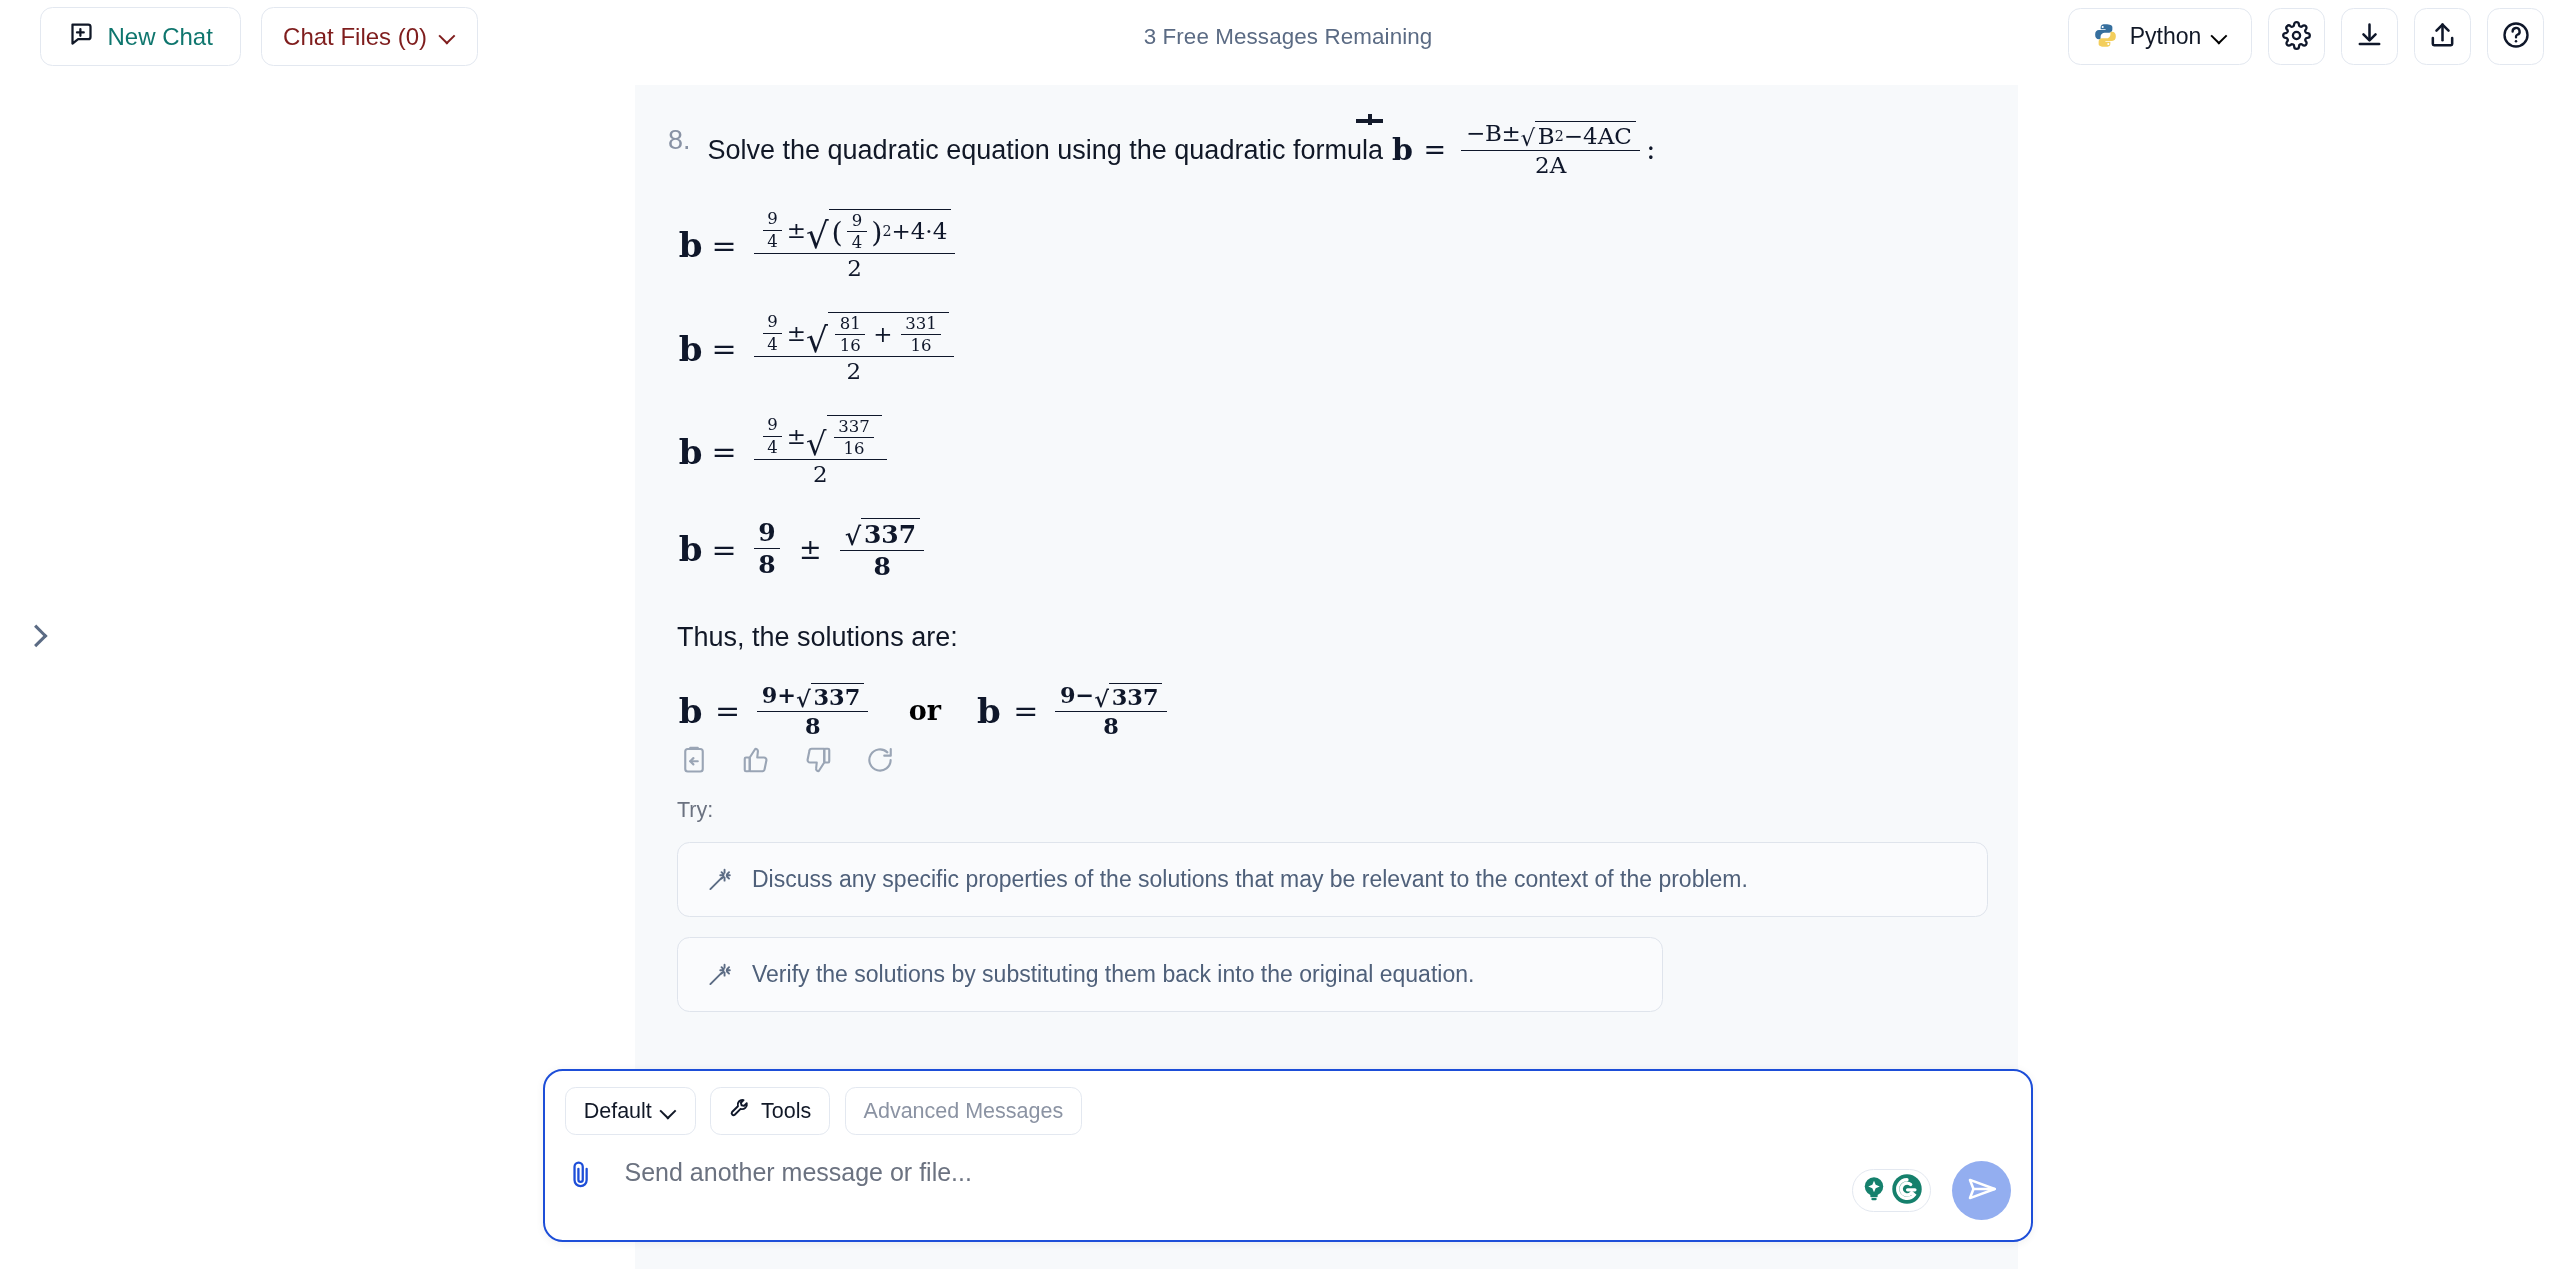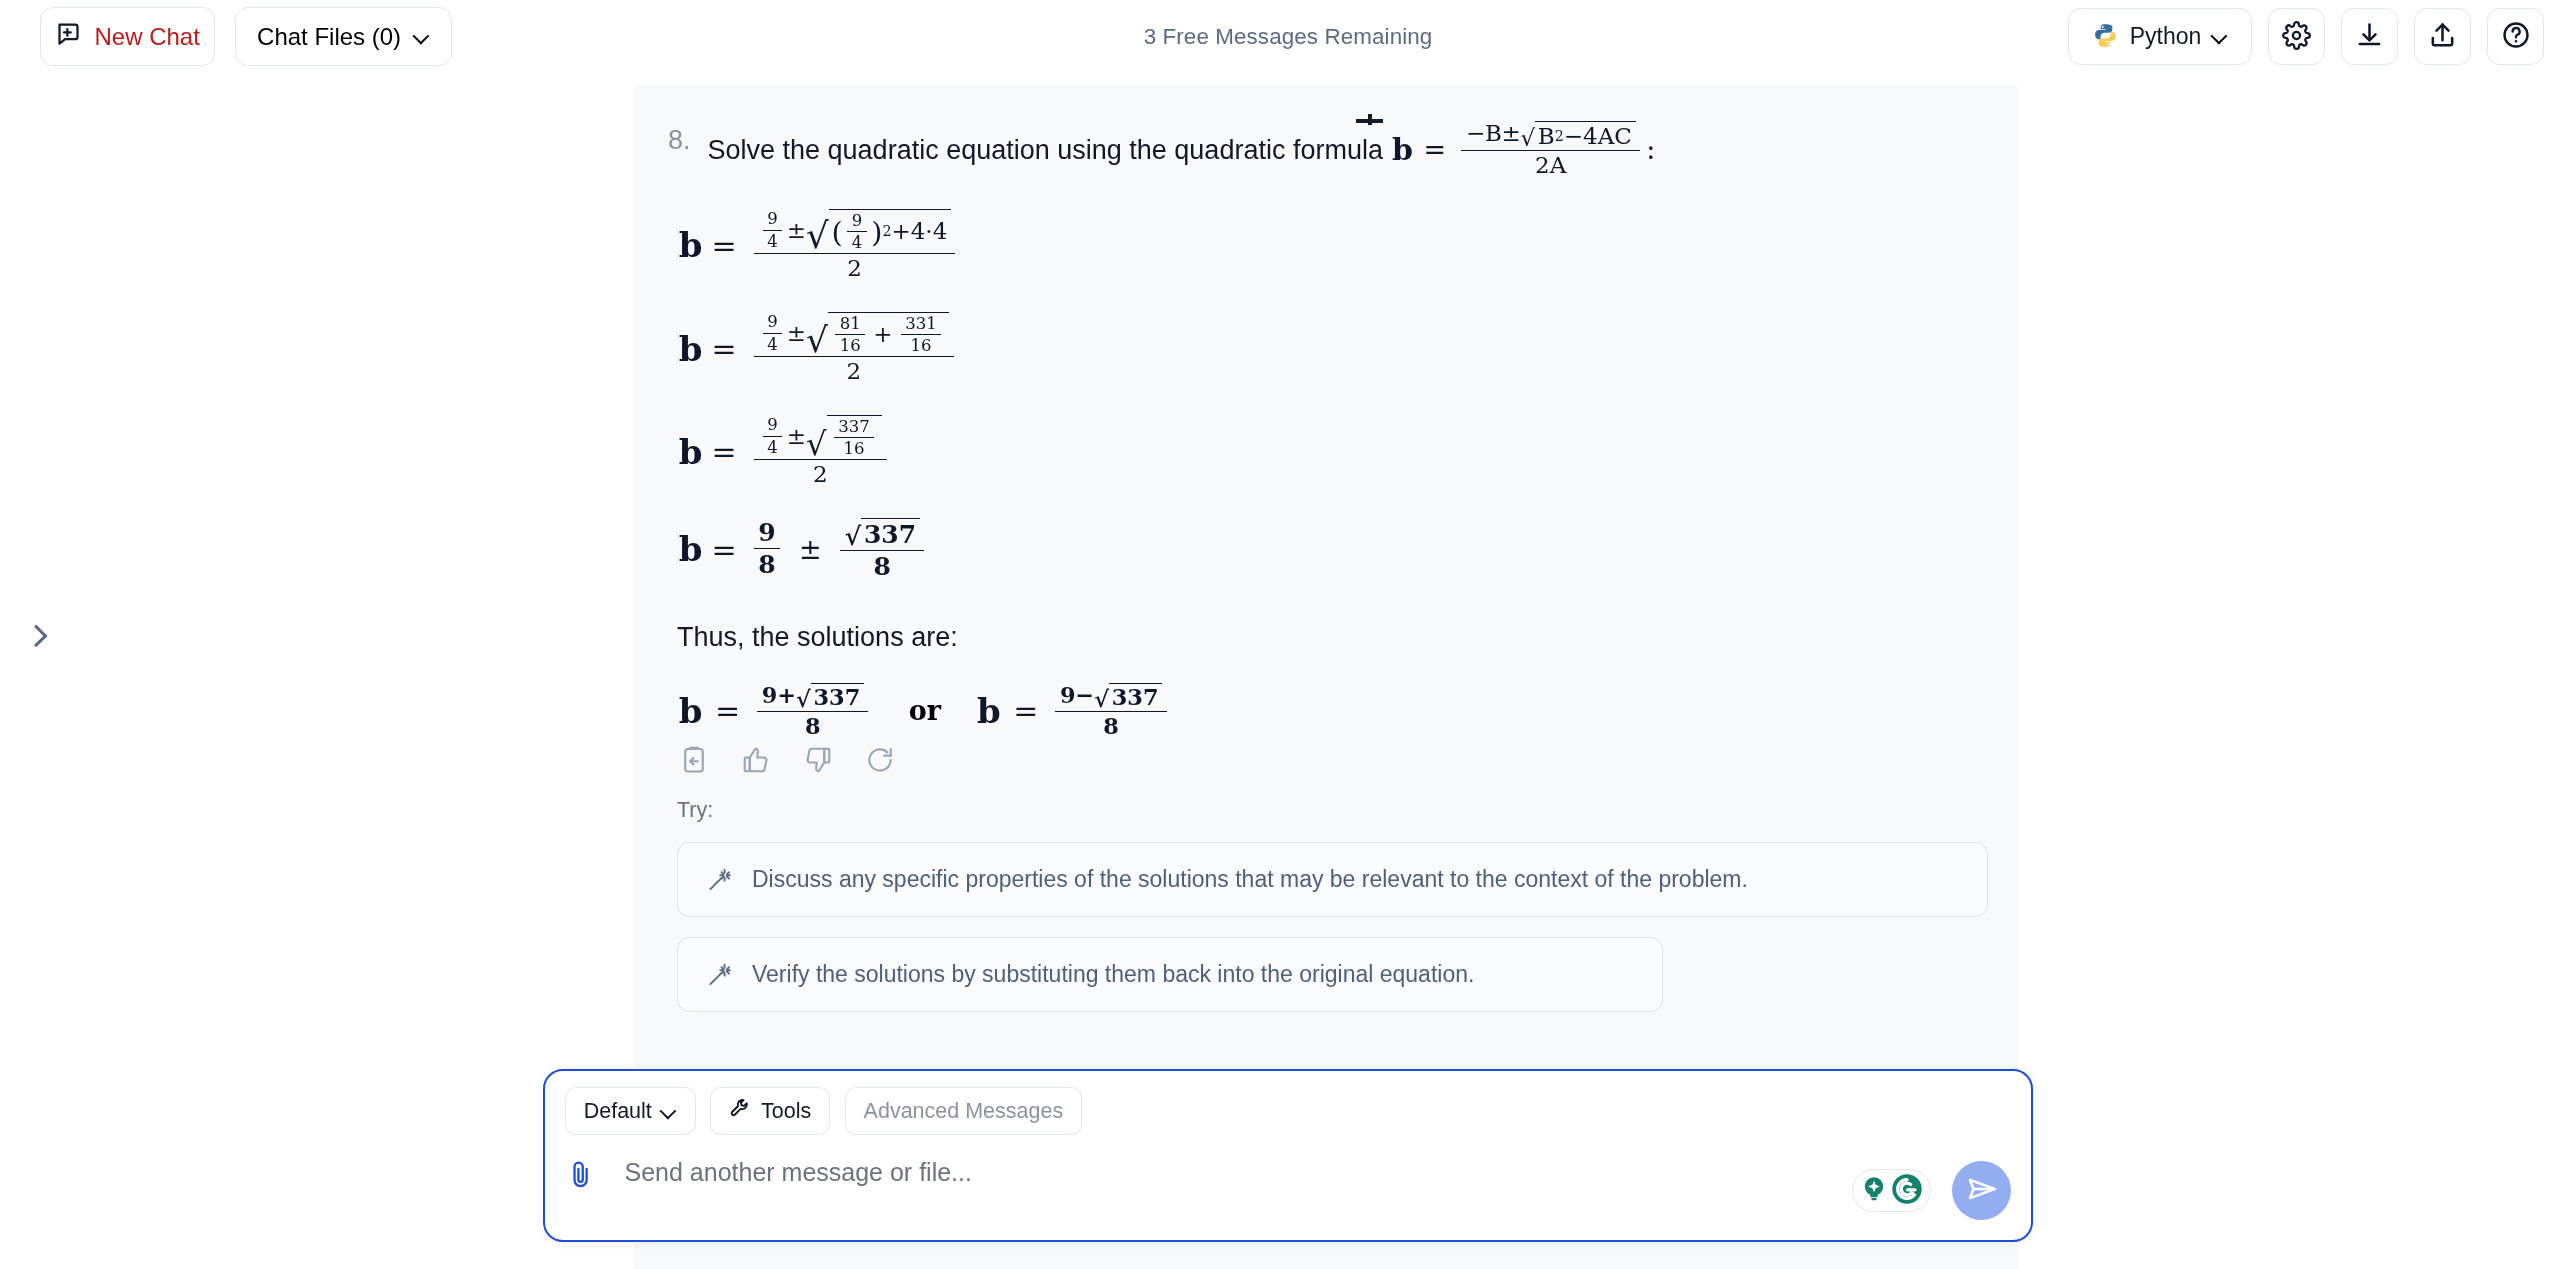--- a/index.html
+++ b/index.html
@@ -19,10 +19,10 @@
   .topbar-left { position: absolute; left: 40px; display: flex; align-items: center; gap: 19.7px; }
   .btn-outline {
     display: flex; align-items: center; gap: 12.5px;
-    height: 59px; padding: 0 14px;
+    height: 59px; padding: 0 27px;
     border: 1.3px solid #e3e8f0; border-radius: 12.5px;
     background: #ffffff; cursor: pointer;
-    font-size: 24px; color: #b91c1c; font-weight: 500;
+    font-size: 24px; color: #0f766e; font-weight: 500;
     white-space: nowrap;
   }
   .btn-outline.muted { color: #000000; padding: 0 21.5px; }

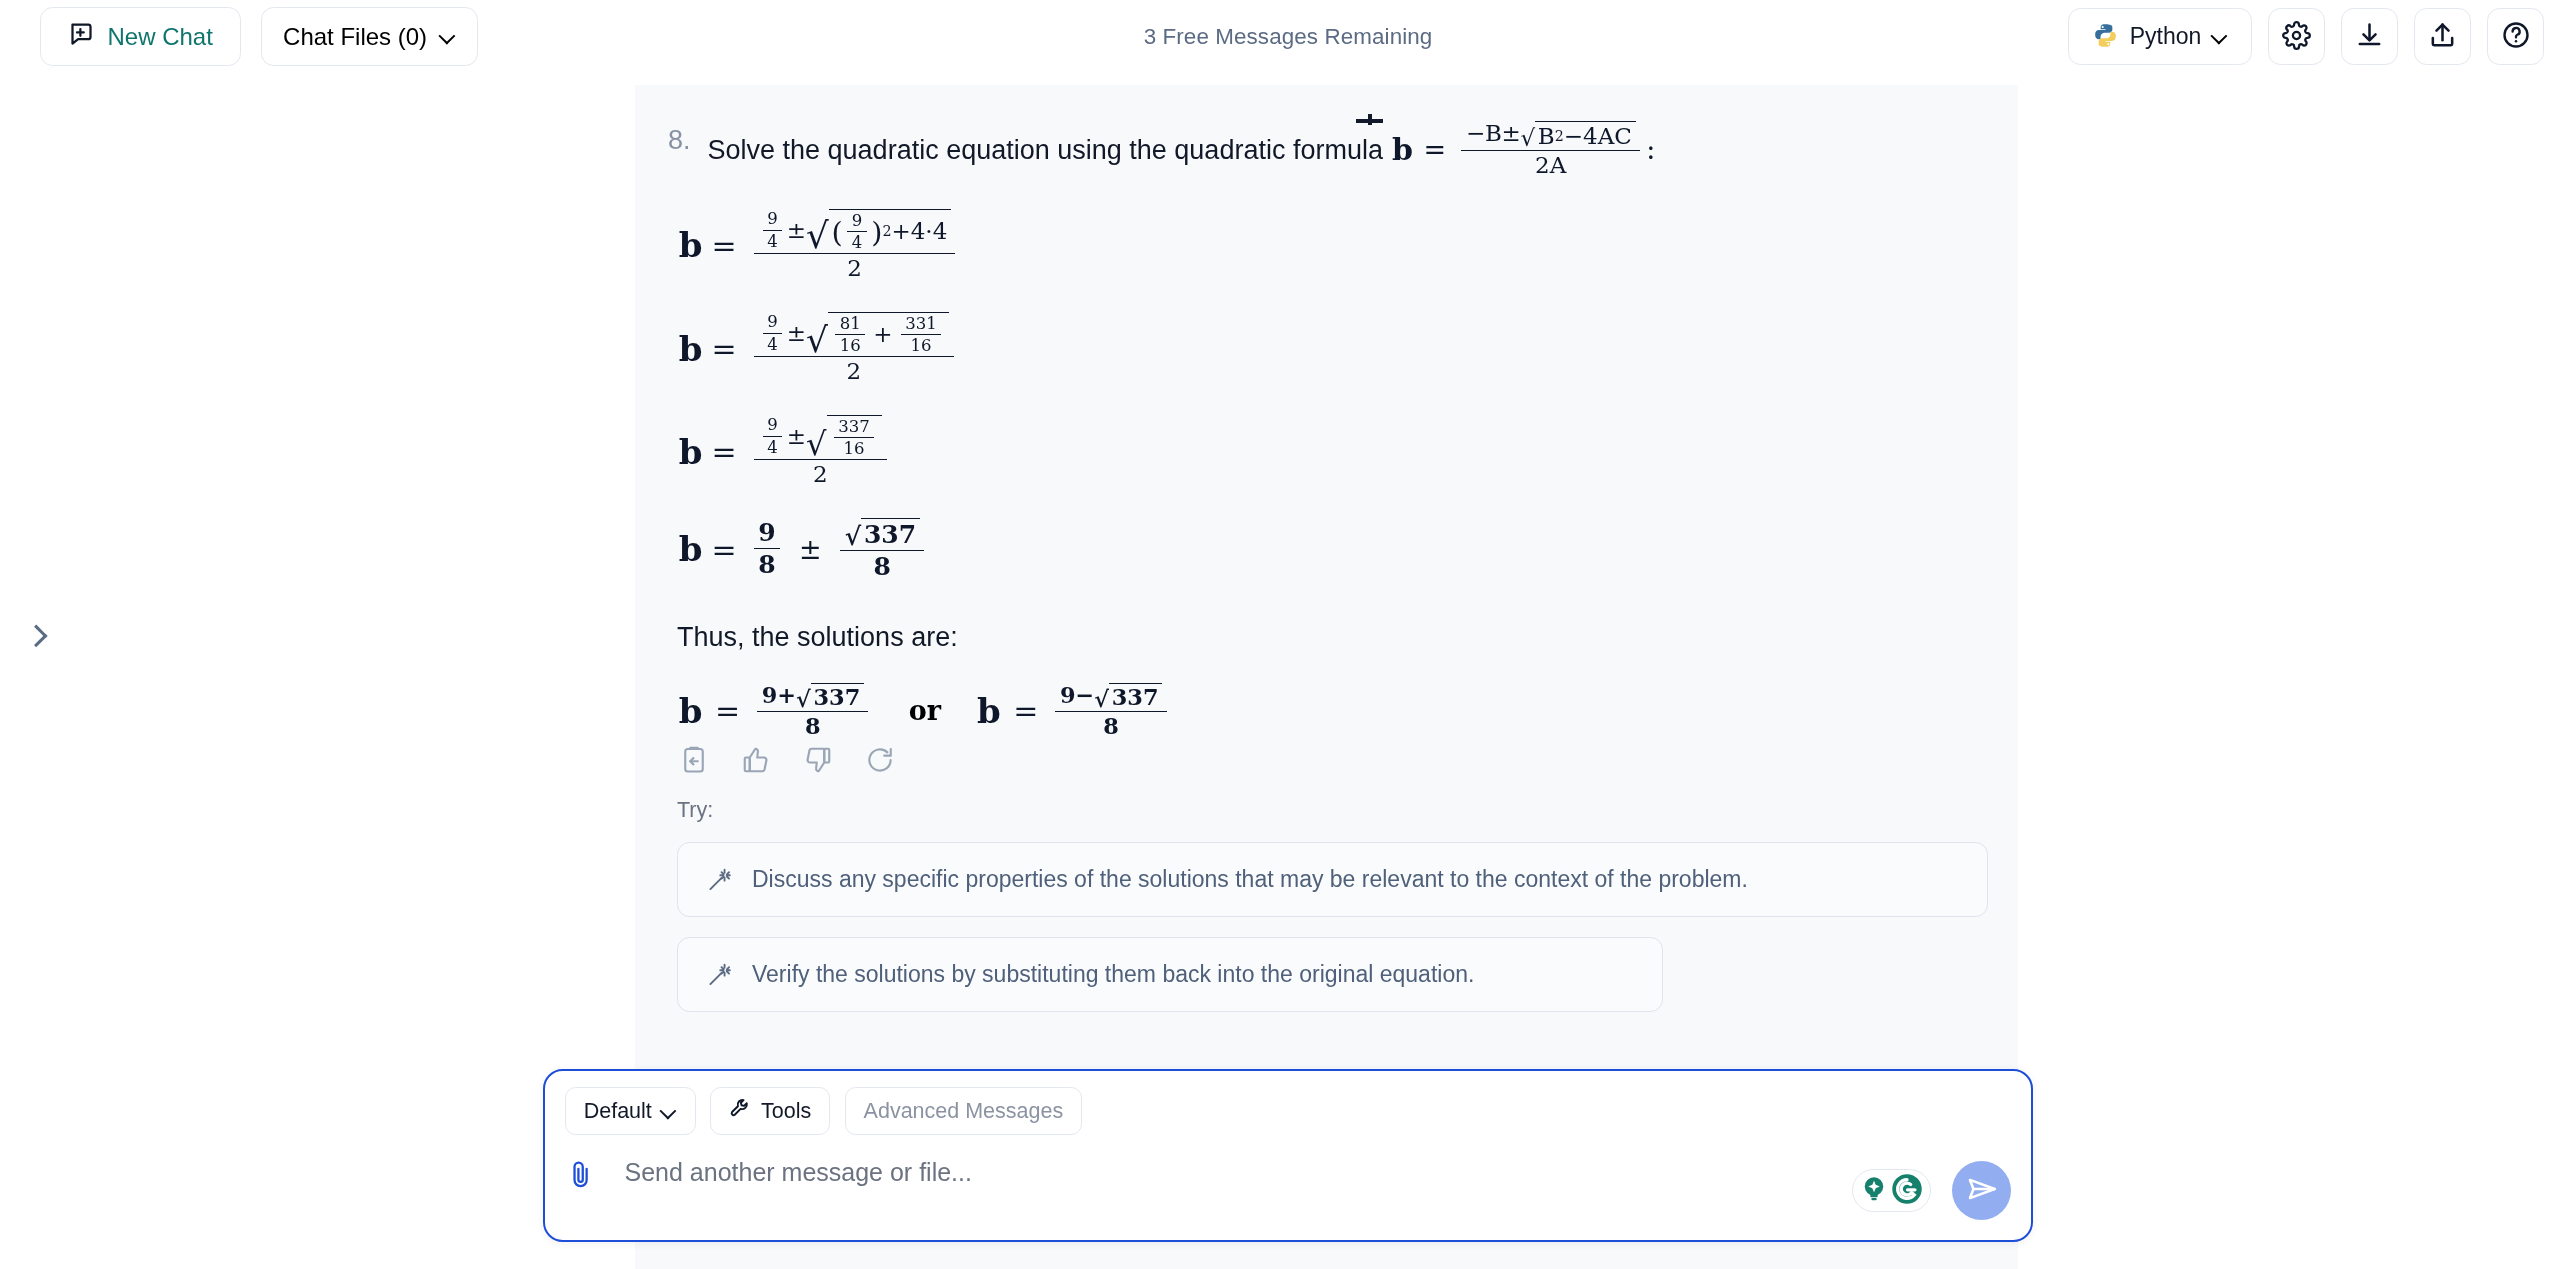--- a/index.html
+++ b/index.html
@@ -25,7 +25,7 @@
     font-size: 24px; color: #0f766e; font-weight: 500;
     white-space: nowrap;
   }
-  .btn-outline.muted { color: #000000; padding: 0 21.5px; }
+  .btn-outline.muted { color: #7f1d1d; padding: 0 21.5px; }
   .chev { display:inline-block; width:16px; height:16px; position:relative; flex:0 0 auto; }
   .chev::after {
     content:""; position:absolute; left:0.9px; top:1.8px;

